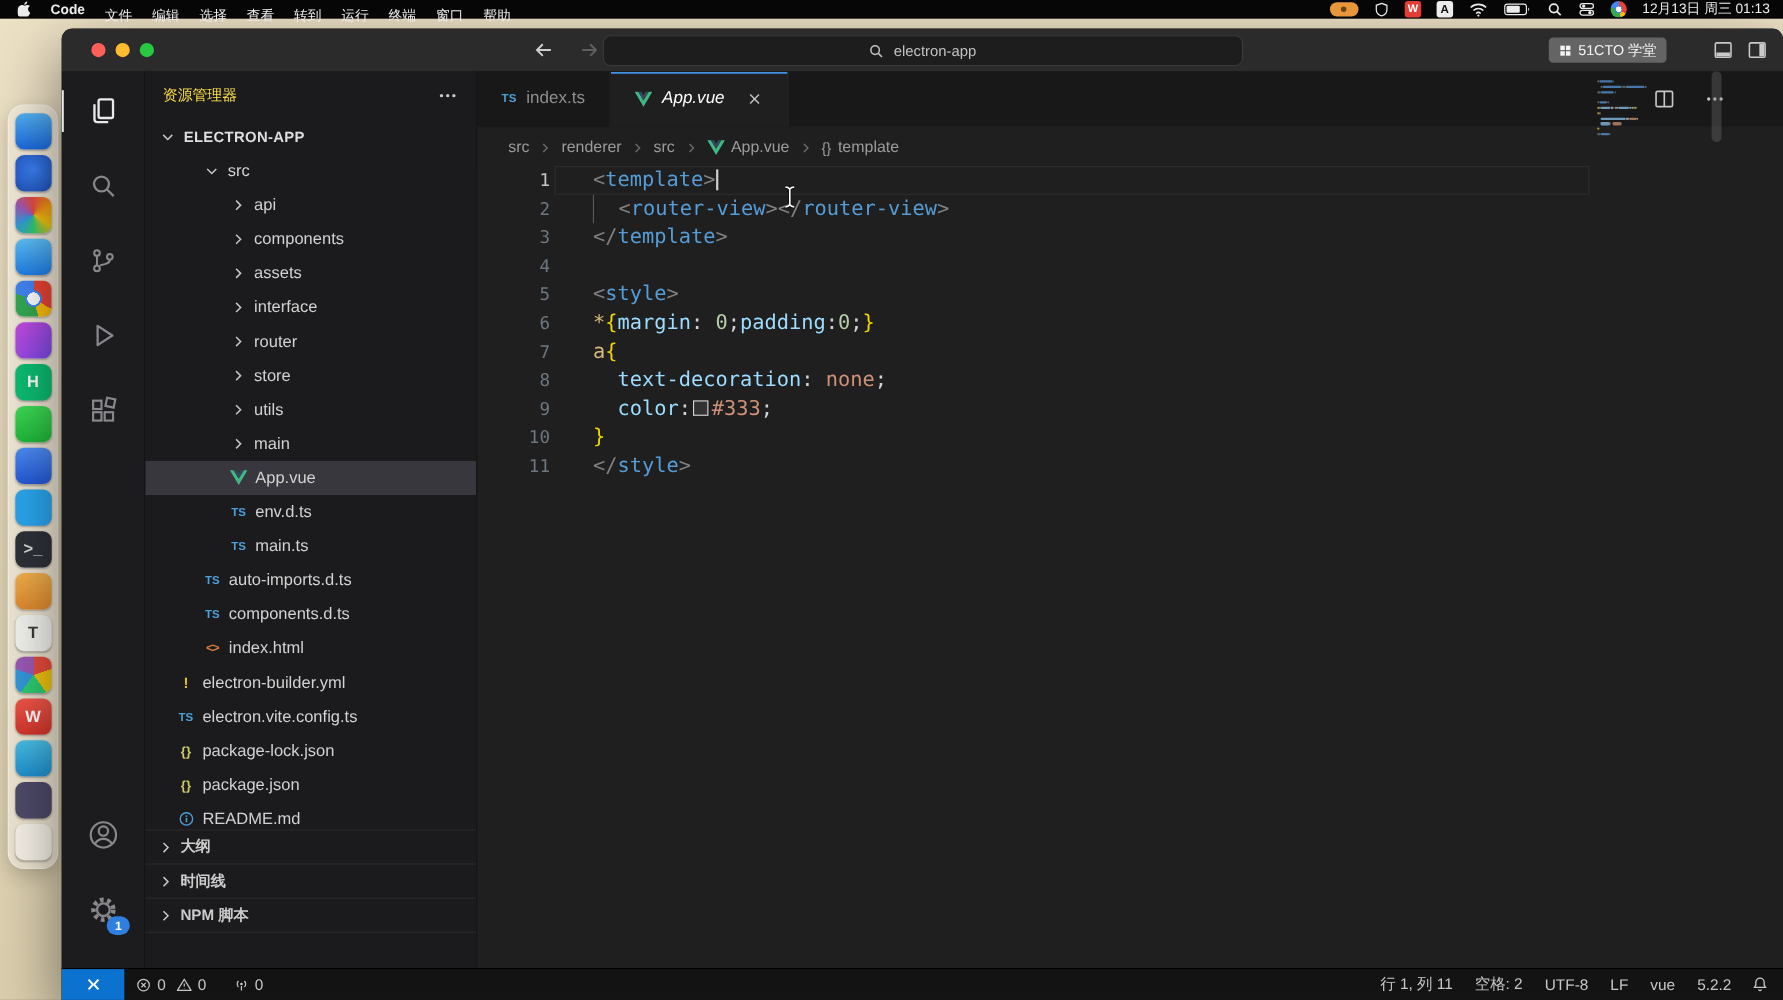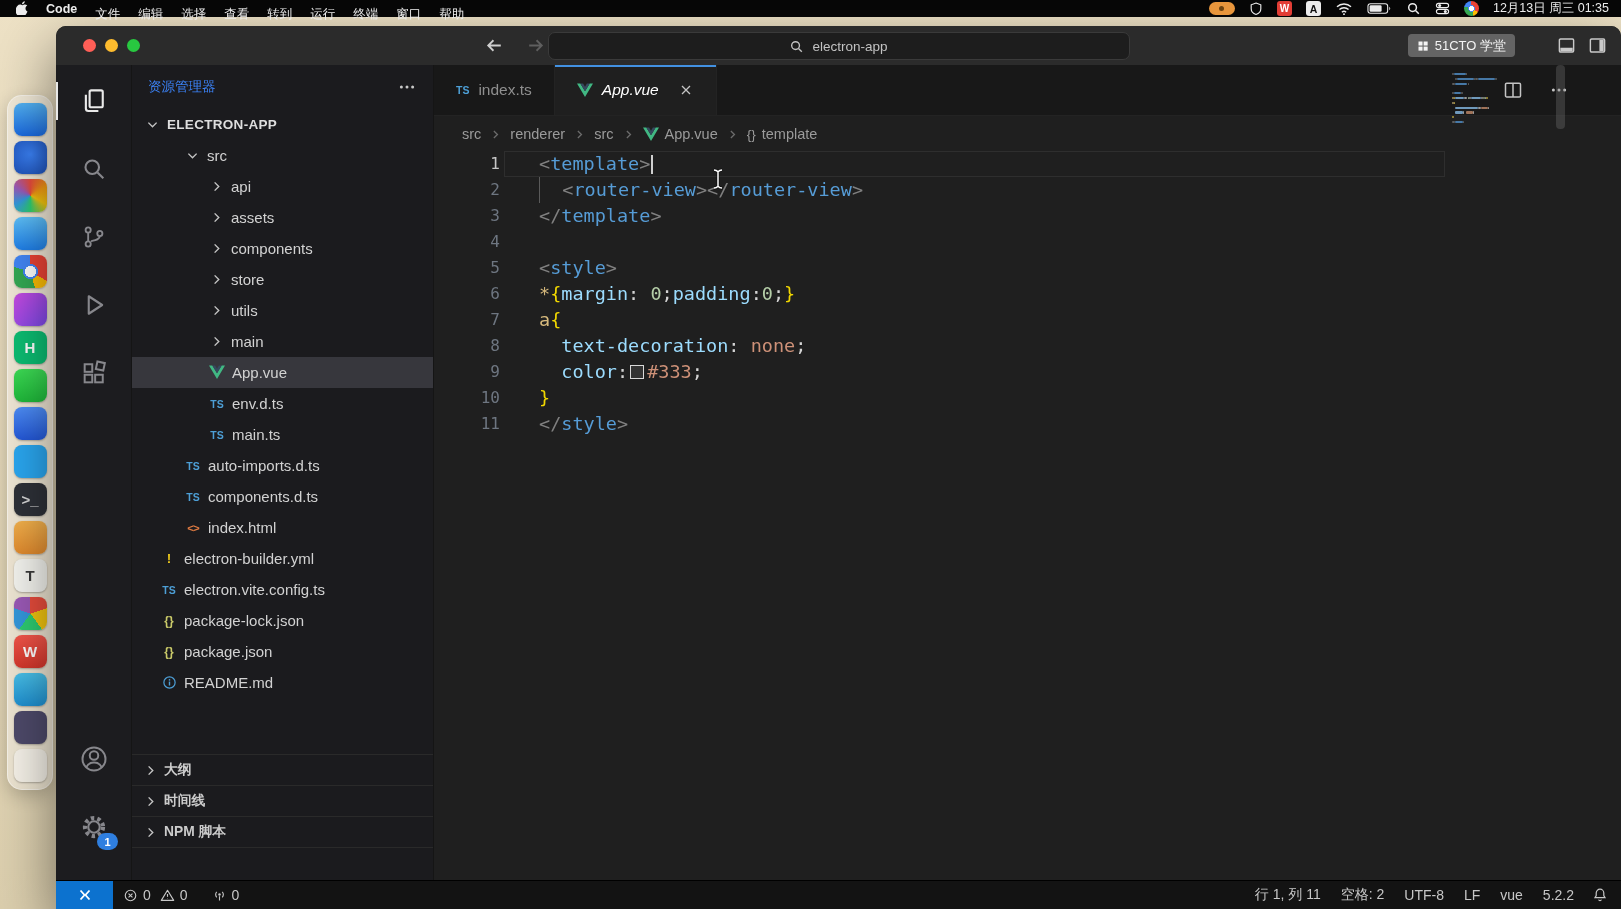--- a/index.html
+++ b/index.html
@@ -197,7 +197,7 @@
             <span class="chrome-dot"></span>
           </span>
         </span>
-      <span class="mb-time">12月13日 周三 01:35</span>
+      <span class="mb-time">12月13日 周三 01:13</span>
     </div>
   </div>
 

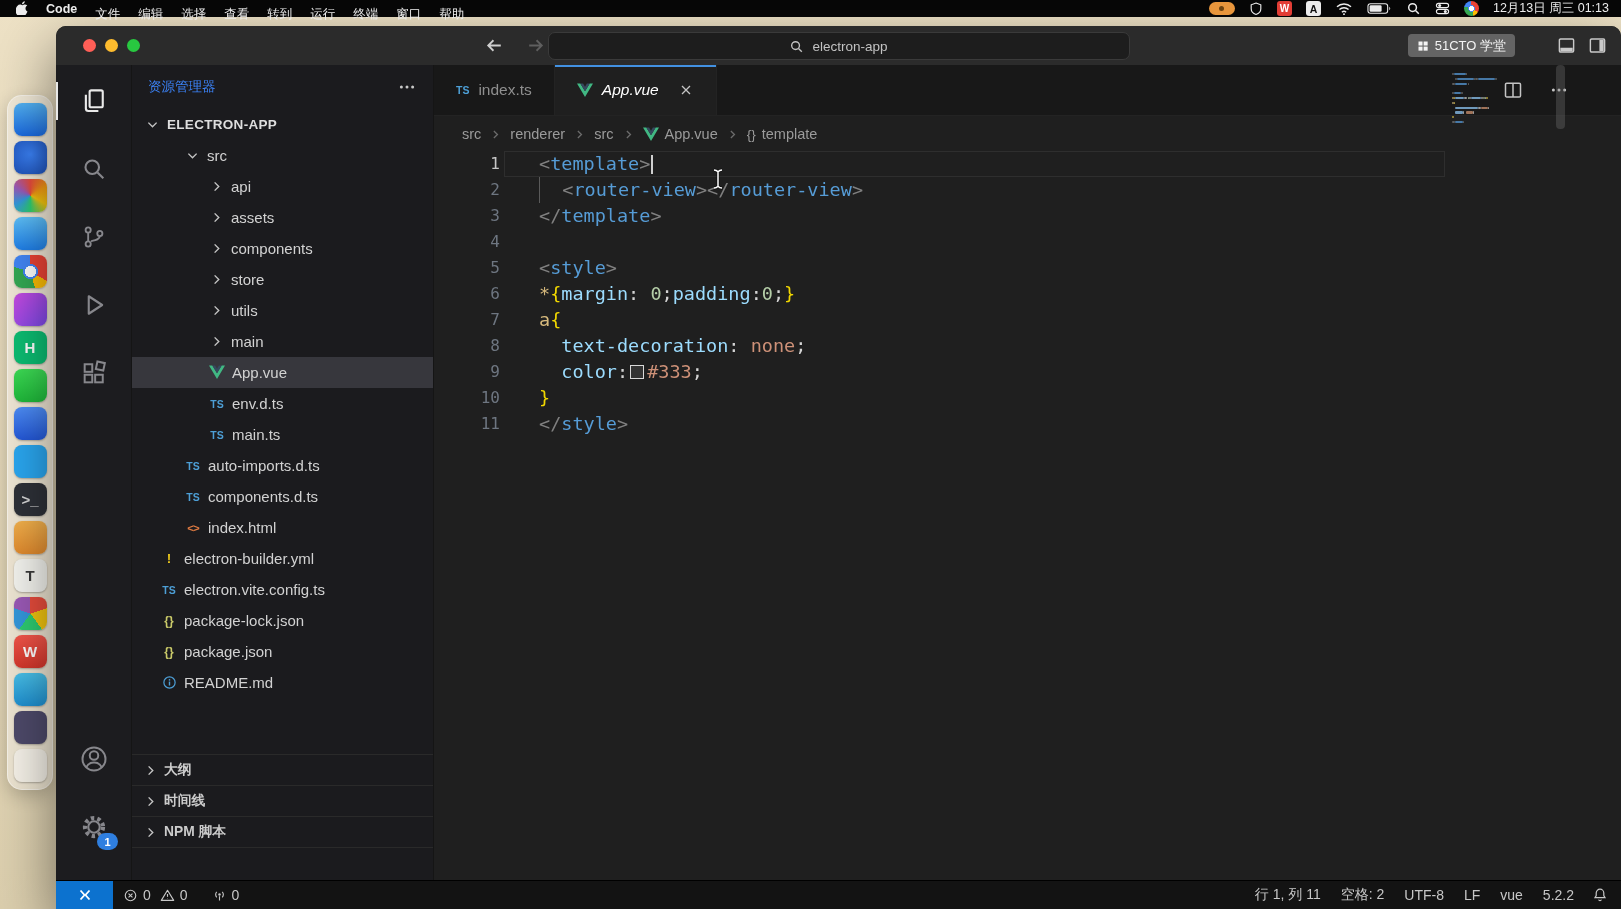--- a/index.html
+++ b/index.html
@@ -61,7 +61,7 @@
 
   
   .sidebar{width:301px;background:#1b1b1e;border-right:1px solid #151515;position:relative;flex:none;overflow:hidden;}
-  .sb-header{height:44px;display:flex;align-items:center;justify-content:space-between;padding:0 16px;color:#3b82f6;font-size:13.5px;}
+  .sb-header{height:44px;display:flex;align-items:center;justify-content:space-between;padding:0 16px;color:#fde047;font-size:13.5px;}
   .sb-more{color:#c9c9c9;display:flex;}
   .tree{position:absolute;top:44px;bottom:126px;left:0;right:0;overflow:hidden;}
   .trow{height:31px;display:flex;align-items:center;gap:6px;color:#d2d2d2;font-size:15px;cursor:pointer;white-space:nowrap;}

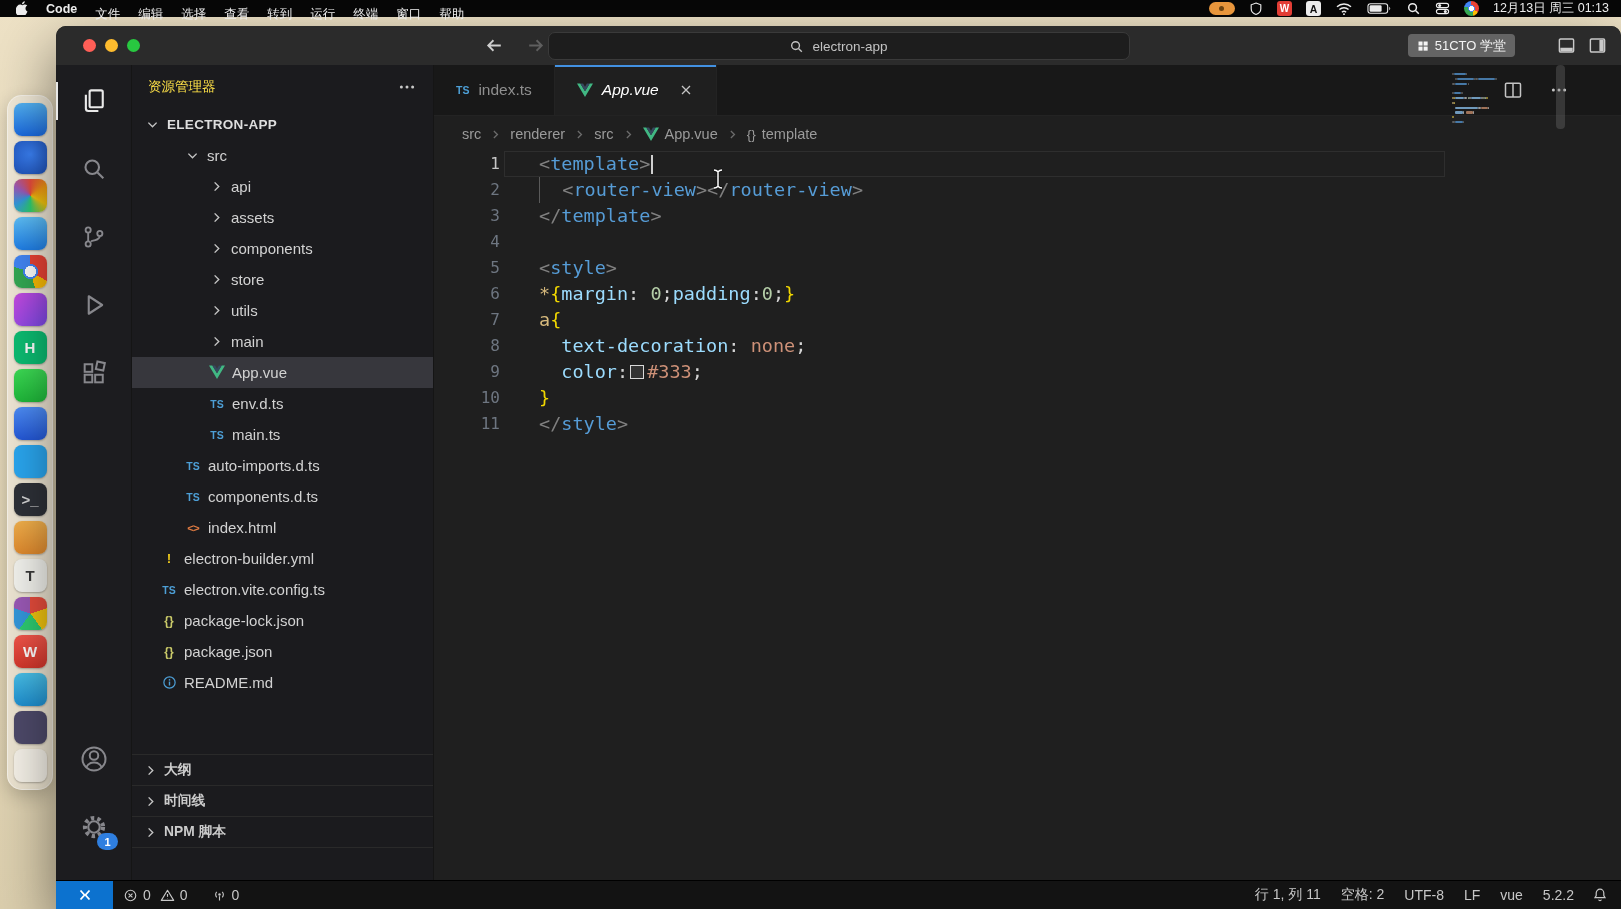--- a/index.html
+++ b/index.html
@@ -393,15 +393,15 @@
                   <path d="M6 3.6l4.4 4.4L6 12.4" fill="none" stroke="currentColor" stroke-width="1.5"></path>
                 </svg>
               </span>
+              <span>components</span>
+            </div>
+            <div class="trow" style="padding-left:76px">
+              <span class="tchev">
+                <svg width="15" height="15" viewBox="0 0 16 16">
+                  <path d="M6 3.6l4.4 4.4L6 12.4" fill="none" stroke="currentColor" stroke-width="1.5"></path>
+                </svg>
+              </span>
               <span>assets</span>
-            </div>
-            <div class="trow" style="padding-left:76px">
-              <span class="tchev">
-                <svg width="15" height="15" viewBox="0 0 16 16">
-                  <path d="M6 3.6l4.4 4.4L6 12.4" fill="none" stroke="currentColor" stroke-width="1.5"></path>
-                </svg>
-              </span>
-              <span>components</span>
             </div>
             <div class="trow" style="padding-left:76px">
               <span class="tchev">

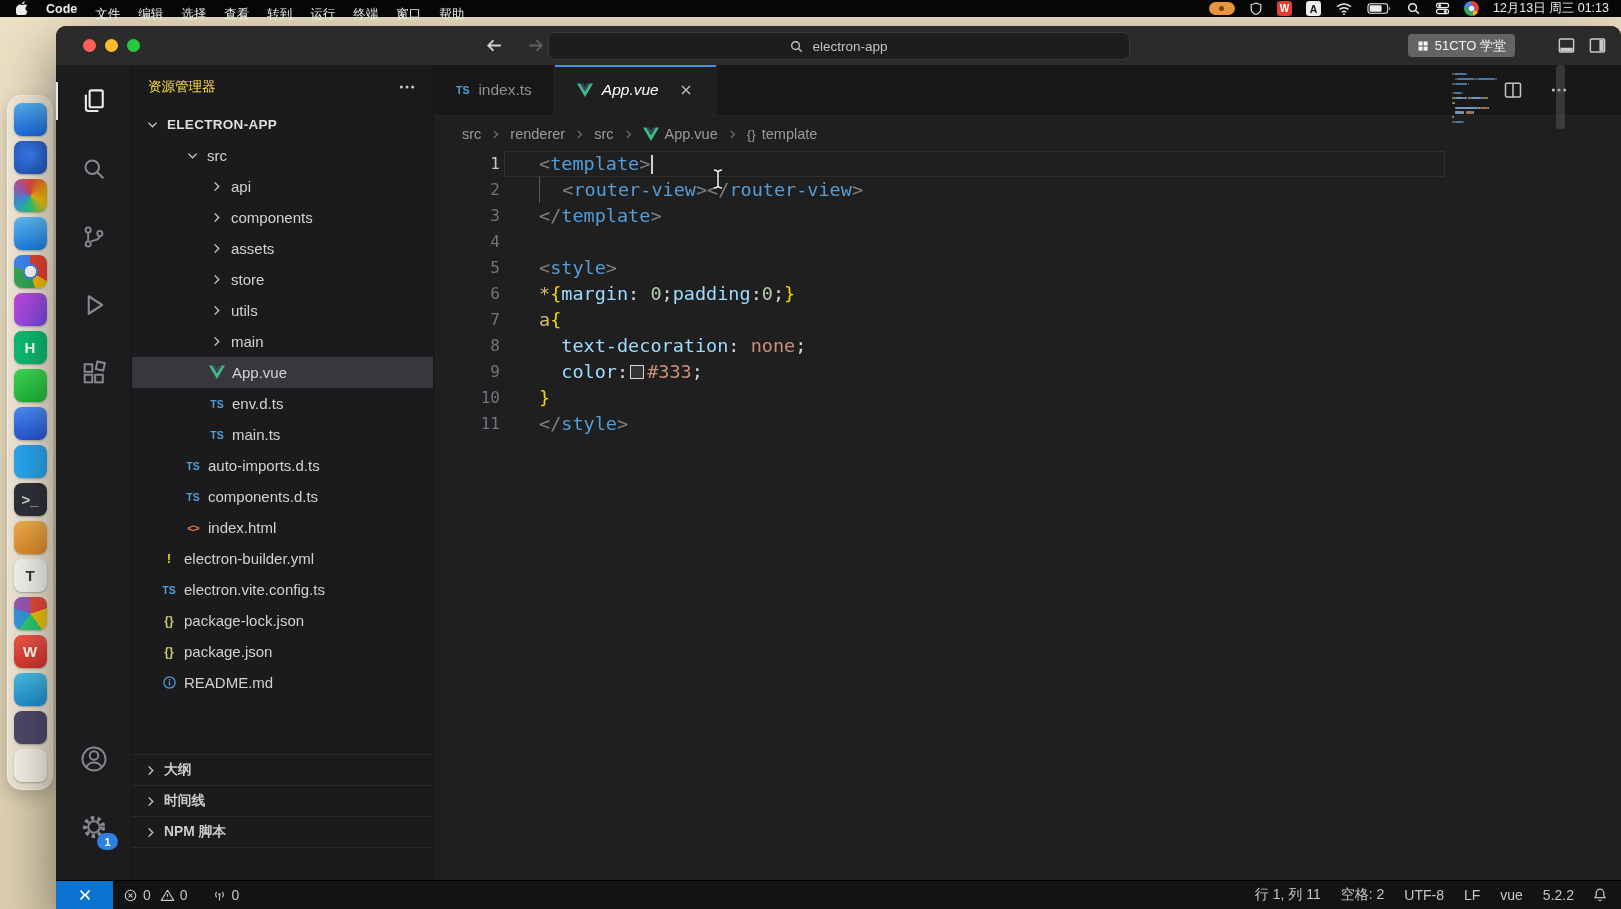--- a/index.html
+++ b/index.html
@@ -402,6 +402,14 @@
                 </svg>
               </span>
               <span>assets</span>
+            </div>
+            <div class="trow" style="padding-left:76px">
+              <span class="tchev">
+                <svg width="15" height="15" viewBox="0 0 16 16">
+                  <path d="M6 3.6l4.4 4.4L6 12.4" fill="none" stroke="currentColor" stroke-width="1.5"></path>
+                </svg>
+              </span>
+              <span>interface</span>
             </div>
             <div class="trow" style="padding-left:76px">
               <span class="tchev">

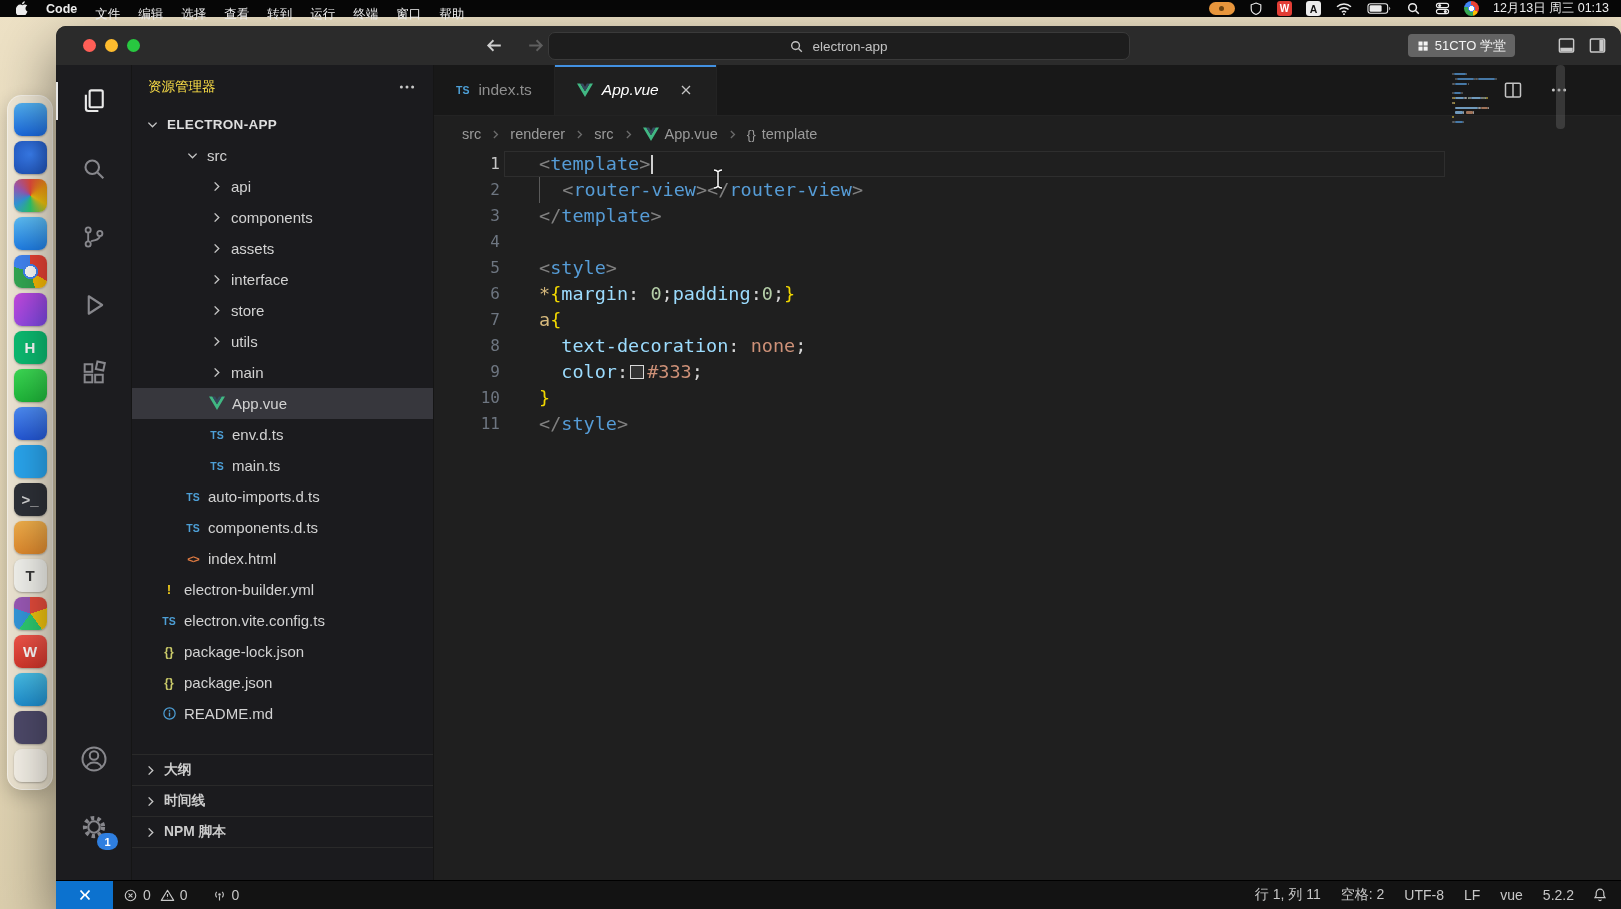--- a/index.html
+++ b/index.html
@@ -410,6 +410,14 @@
                 </svg>
               </span>
               <span>interface</span>
+            </div>
+            <div class="trow" style="padding-left:76px">
+              <span class="tchev">
+                <svg width="15" height="15" viewBox="0 0 16 16">
+                  <path d="M6 3.6l4.4 4.4L6 12.4" fill="none" stroke="currentColor" stroke-width="1.5"></path>
+                </svg>
+              </span>
+              <span>router</span>
             </div>
             <div class="trow" style="padding-left:76px">
               <span class="tchev">

